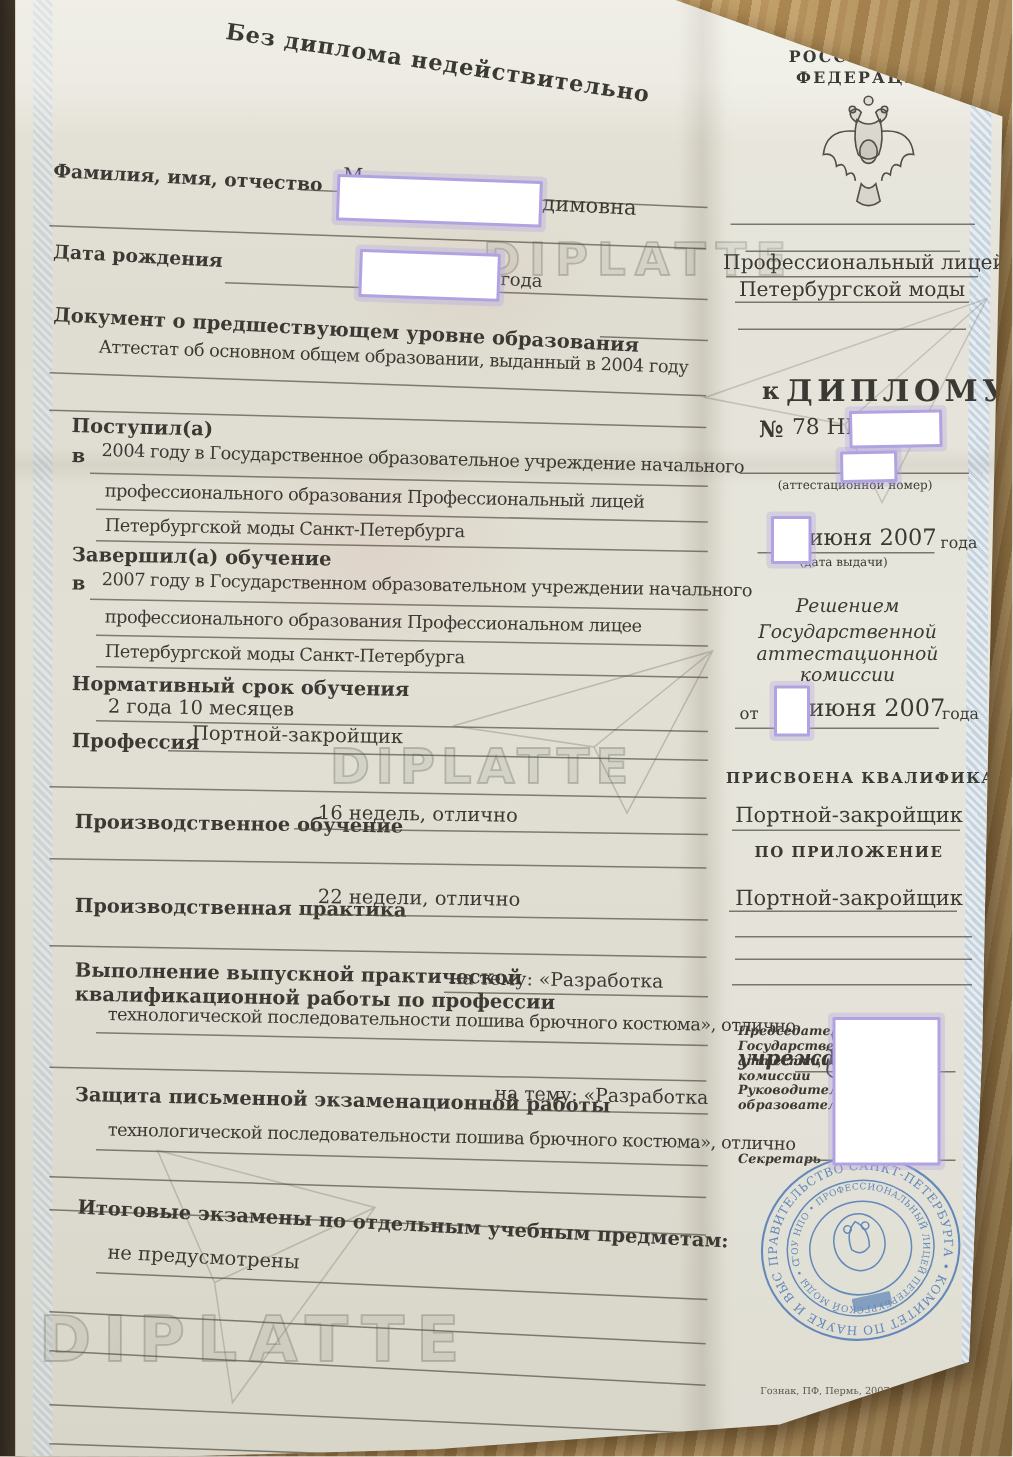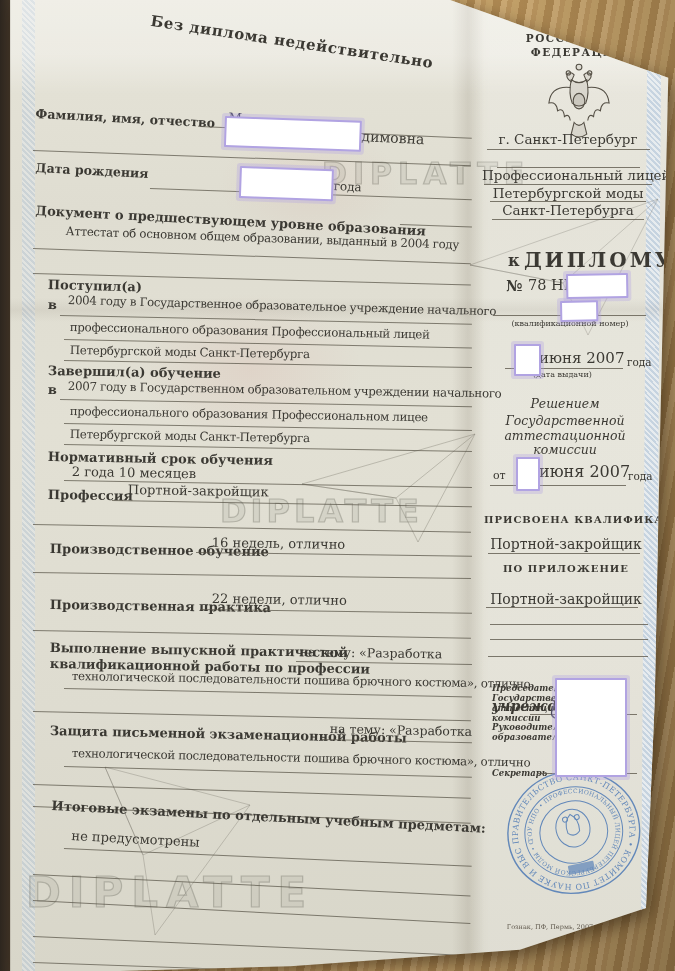--- a/index.html
+++ b/index.html
@@ -160,7 +160,6 @@
       </g>
     </svg>
 
-    <div class="t ctr" style="left:482px;top:131px;width:172px;font-size:13.5px;">г. Санкт-Петербург</div>
     <i class="ln lnR" style="left:487px;top:149px;width:163px;"></i>
     <i class="ln lnR" style="left:497px;top:167px;width:143px;"></i>
     <div class="t ctr" style="left:482px;top:167px;width:172px;font-size:13.5px;">Профессиональный лицей</div>

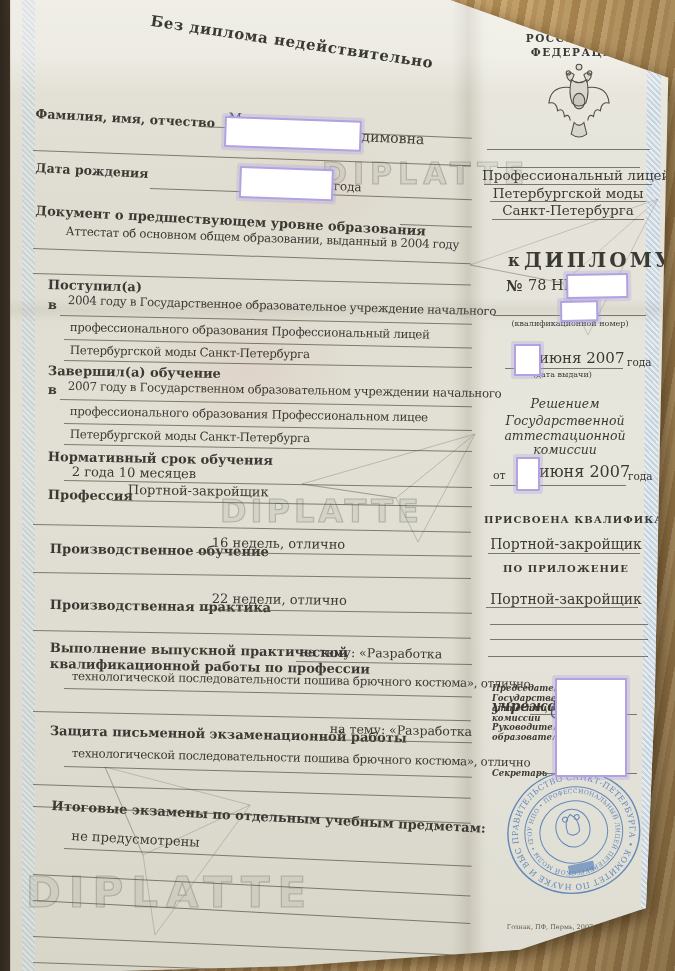--- a/index.html
+++ b/index.html
@@ -166,7 +166,6 @@
     <i class="ln lnR" style="left:484px;top:184px;width:168px;"></i>
     <div class="t ctr" style="left:482px;top:185px;width:172px;font-size:13.5px;">Петербургской моды</div>
     <i class="ln lnR" style="left:490px;top:201px;width:156px;"></i>
-    <div class="t ctr" style="left:482px;top:202px;width:172px;font-size:13.5px;">Санкт-Петербурга</div>
     <i class="ln lnR" style="left:492px;top:219px;width:152px;"></i>
 
     <div class="t b" style="left:508px;top:251px;font-size:16px;">к</div>

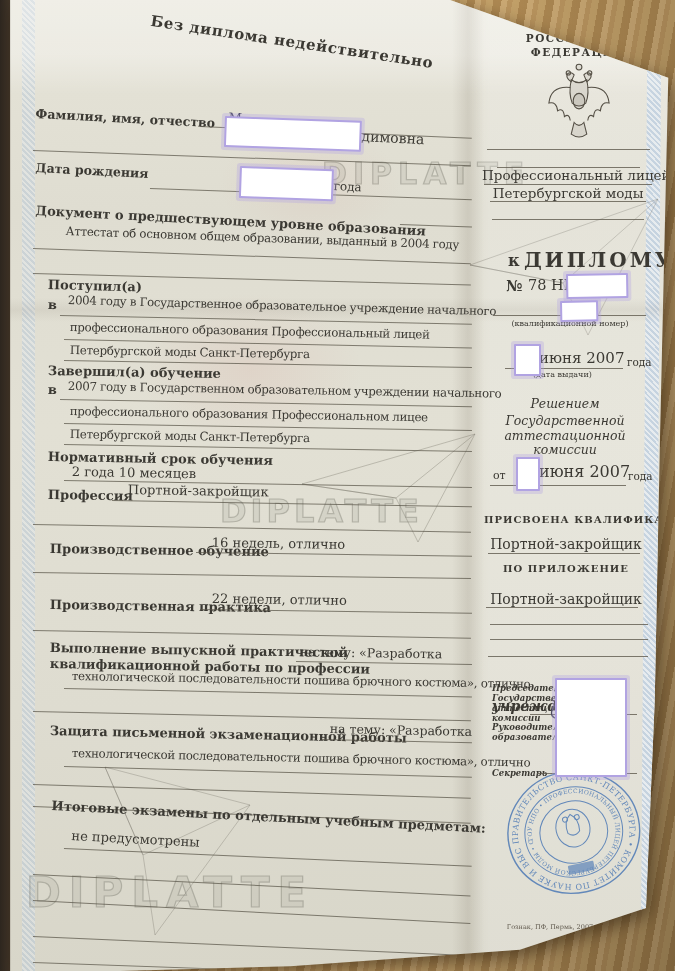--- a/index.html
+++ b/index.html
@@ -177,7 +177,7 @@
 
     <div class="redact" style="left:560px;top:301px;width:34px;height:17px;transform:rotate(-1deg);"></div>
     <i class="ln lnR" style="left:493px;top:315px;width:153px;"></i>
-    <div class="t ctr" style="left:490px;top:319px;width:160px;font-size:8px;">(квалификационной номер)</div>
+    <div class="t ctr" style="left:490px;top:319px;width:160px;font-size:8px;">(аттестационной номер)</div>
 
     <div class="redact" style="left:514px;top:344px;width:23px;height:28px;"></div>
     <div class="t" style="left:539px;top:349px;font-size:15px;">июня 2007</div>

